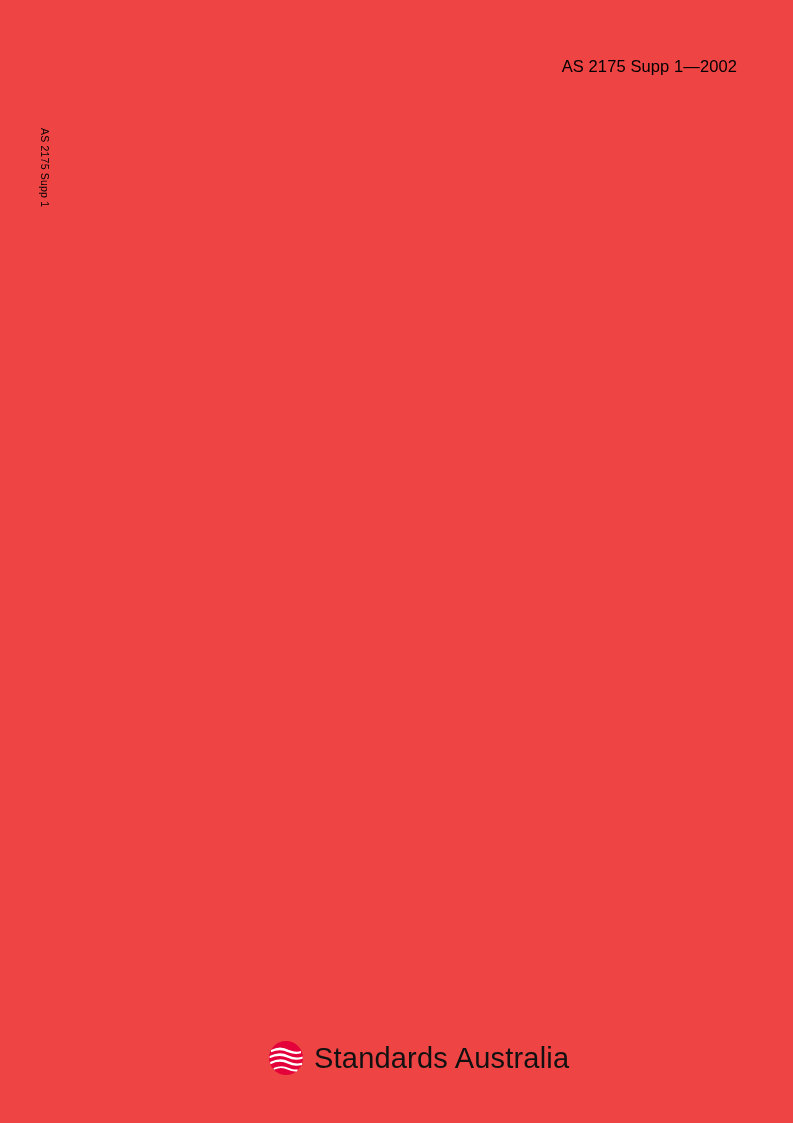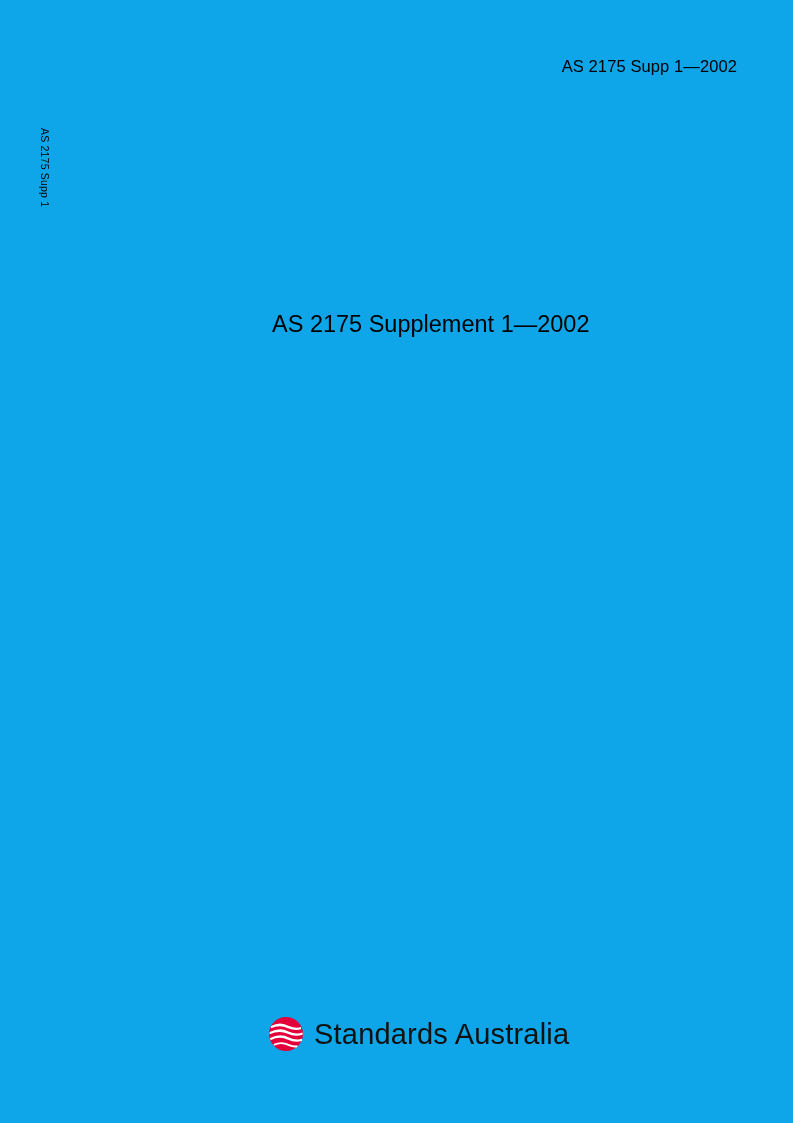--- a/index.html
+++ b/index.html
@@ -15,7 +15,7 @@
     position: relative;
     width: 793px;
     height: 1123px;
-    background: #0ea5e9;
+    background: #ef4444;
     overflow: hidden;
   }
   .header-ref {

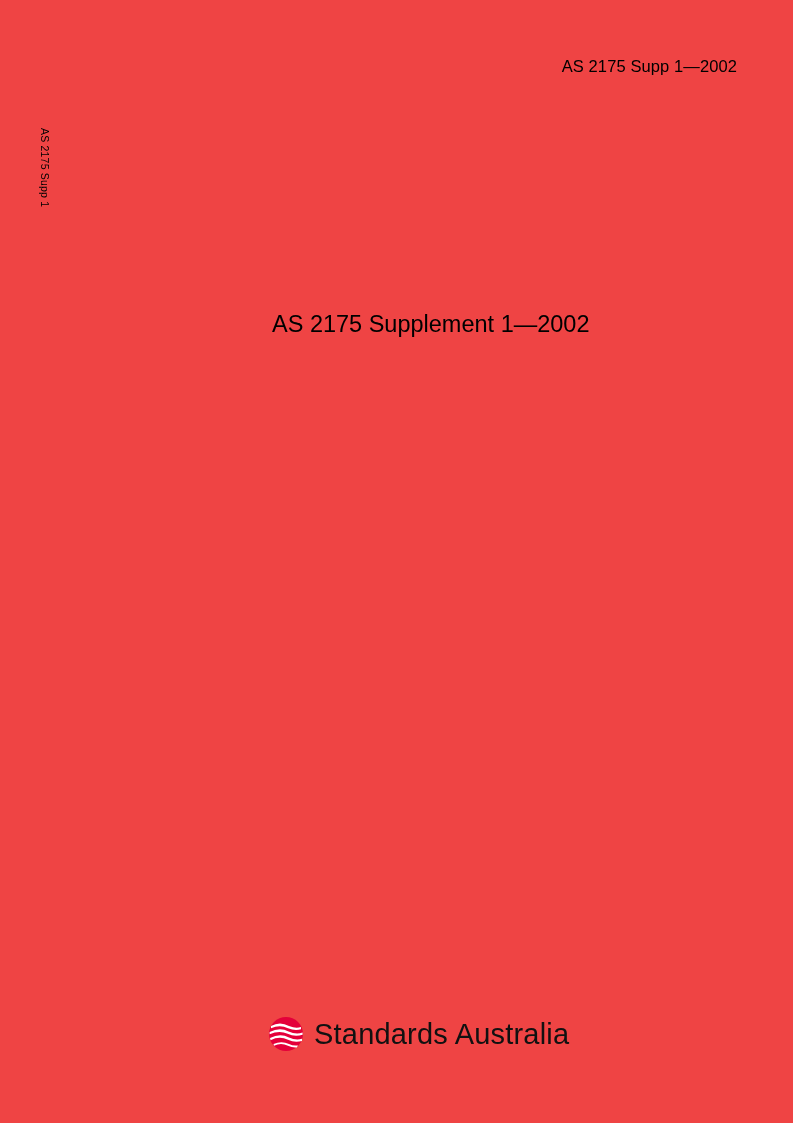--- a/index.html
+++ b/index.html
@@ -93,7 +93,6 @@
   <div class="spine-ref">AS 2175 Supp 1</div>
 
   <div class="title-block">
-    <h1 class="doc-title">AS 2175 Supplement 1—2002</h1>
   </div>
 
   <div class="logo-wrap">

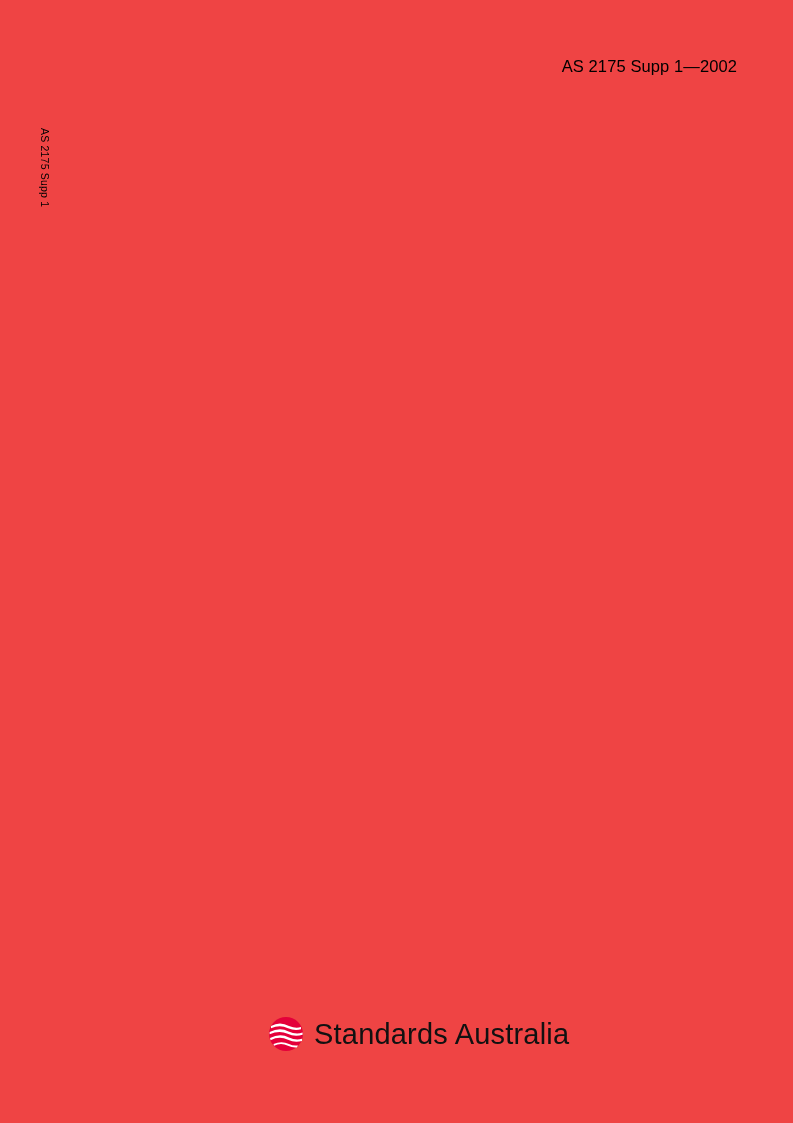--- a/index.html
+++ b/index.html
@@ -64,7 +64,7 @@
   .logo-wrap {
     position: absolute;
     left: 268px;
-    top: 1016px;
+    top: 1040px;
     display: flex;
     align-items: center;
     gap: 10px;

